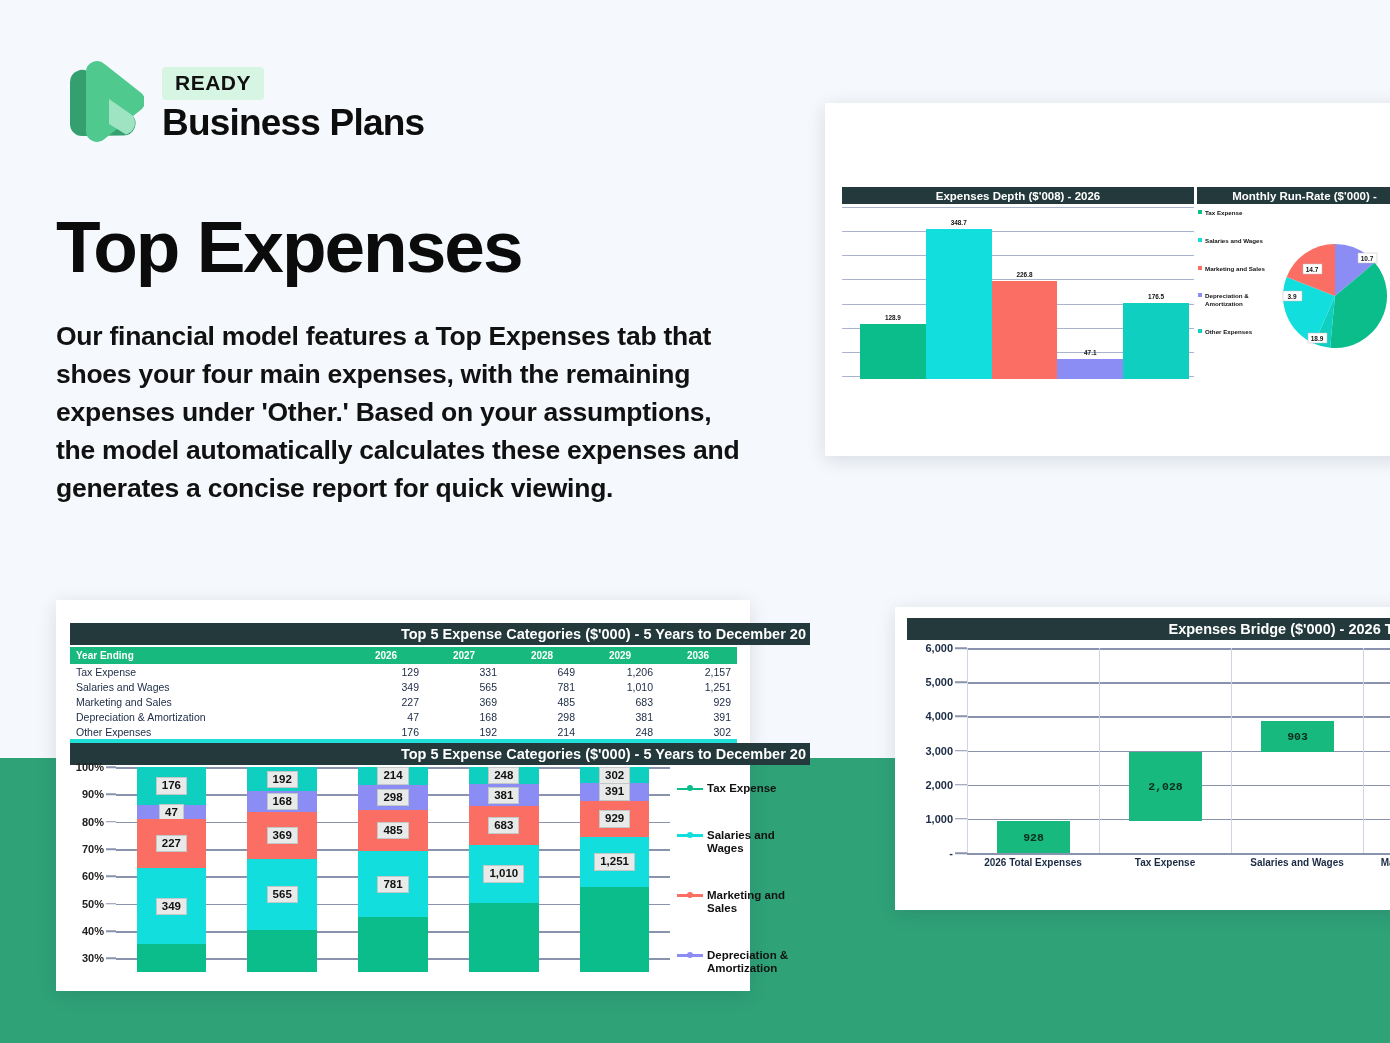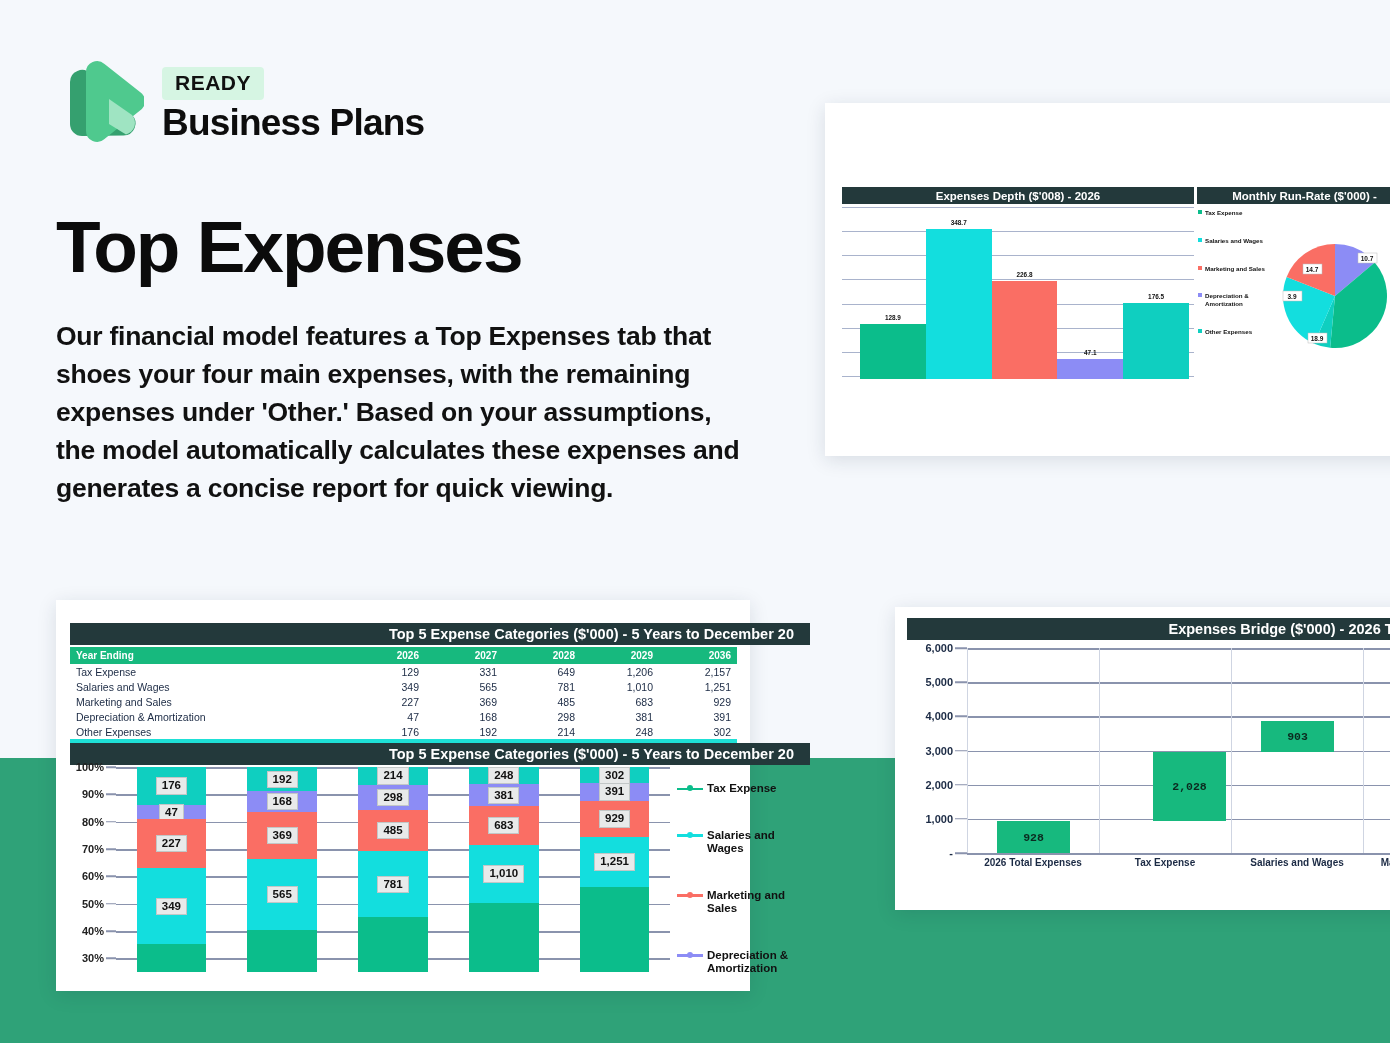--- a/index.html
+++ b/index.html
@@ -64,7 +64,7 @@
 
   
   #card-bl { left:56px; top:600px; width:694px; height:391px; }
-  #card-bl .panel-title { height:22px; font-size:14.5px; padding-right:16px; justify-content:flex-end; }
+  #card-bl .panel-title { height:22px; font-size:14.5px; padding-right:4px; justify-content:flex-end; }
   #tbl-title { position:absolute; left:14px; top:23px; width:740px; }
   table.exp { position:absolute; left:14px; top:47px; width:667px; border-collapse:collapse; font-size:10.5px; color:#1b2a44; }
   table.exp th { background:#17b97e; color:#fff; font-weight:700; padding:3px 6px; font-size:10px; }

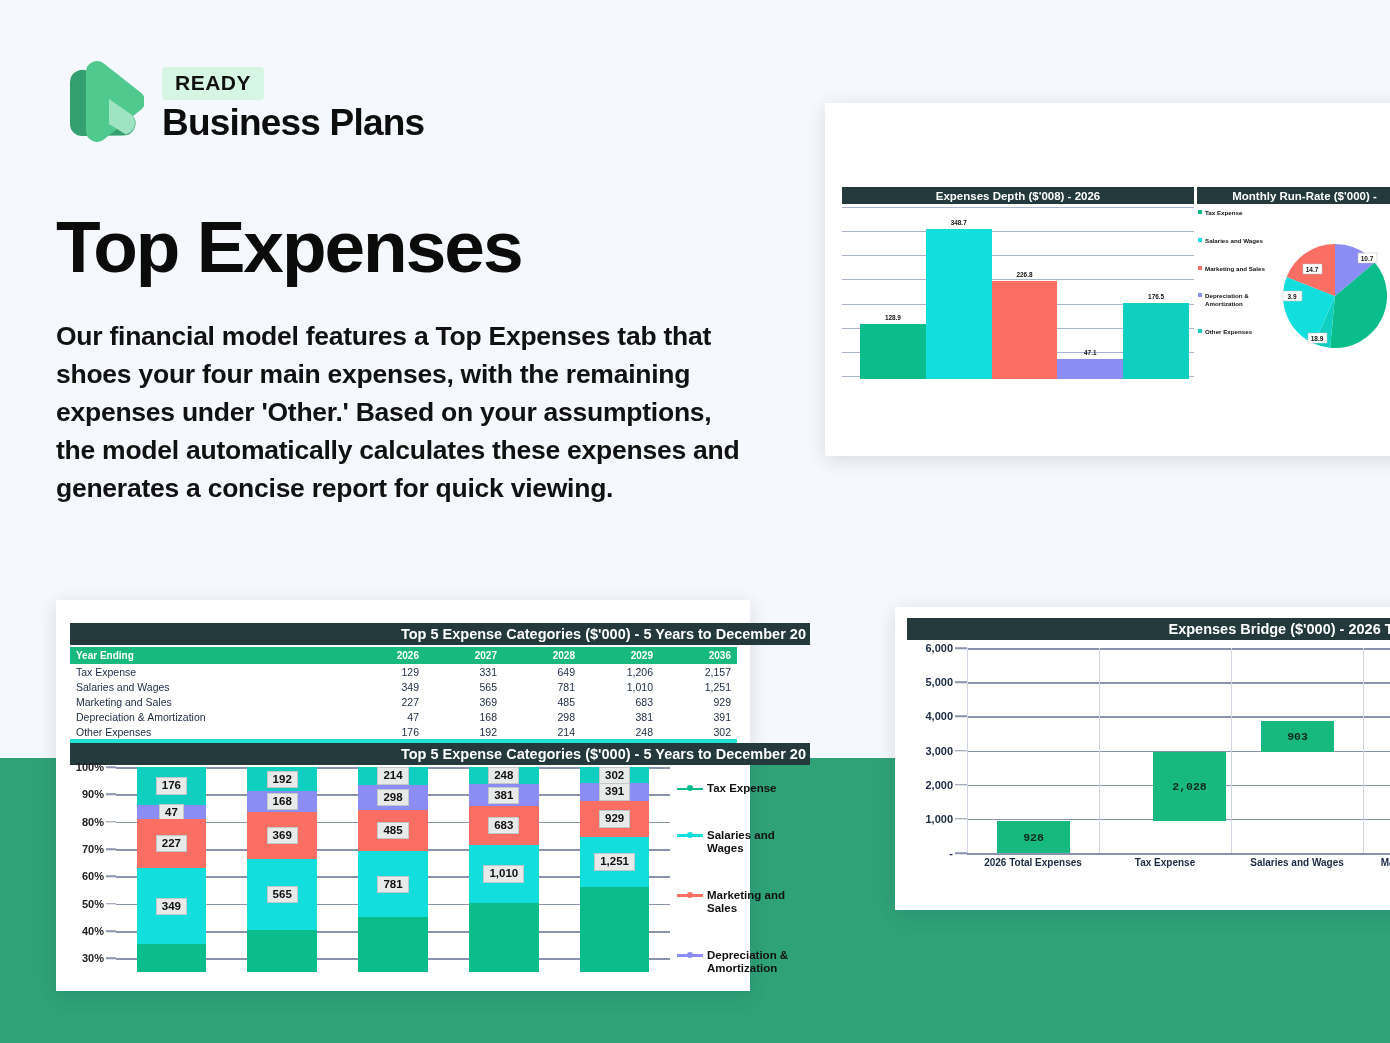--- a/index.html
+++ b/index.html
@@ -69,7 +69,7 @@
   table.exp { position:absolute; left:14px; top:47px; width:667px; border-collapse:collapse; font-size:10.5px; color:#1b2a44; }
   table.exp th { background:#17b97e; color:#fff; font-weight:700; padding:3px 6px; font-size:10px; }
   table.exp th.lbl { text-align:left; }
-  table.exp th.num { text-align:right; width:78px; }
+  table.exp th.num { width:78px; }
   table.exp td { padding:1.5px 6px; }
   table.exp td.num { text-align:right; }
   table.exp tr.total td { background:#1ee0d6; font-weight:700; color:#06333a; padding:3px 6px; }

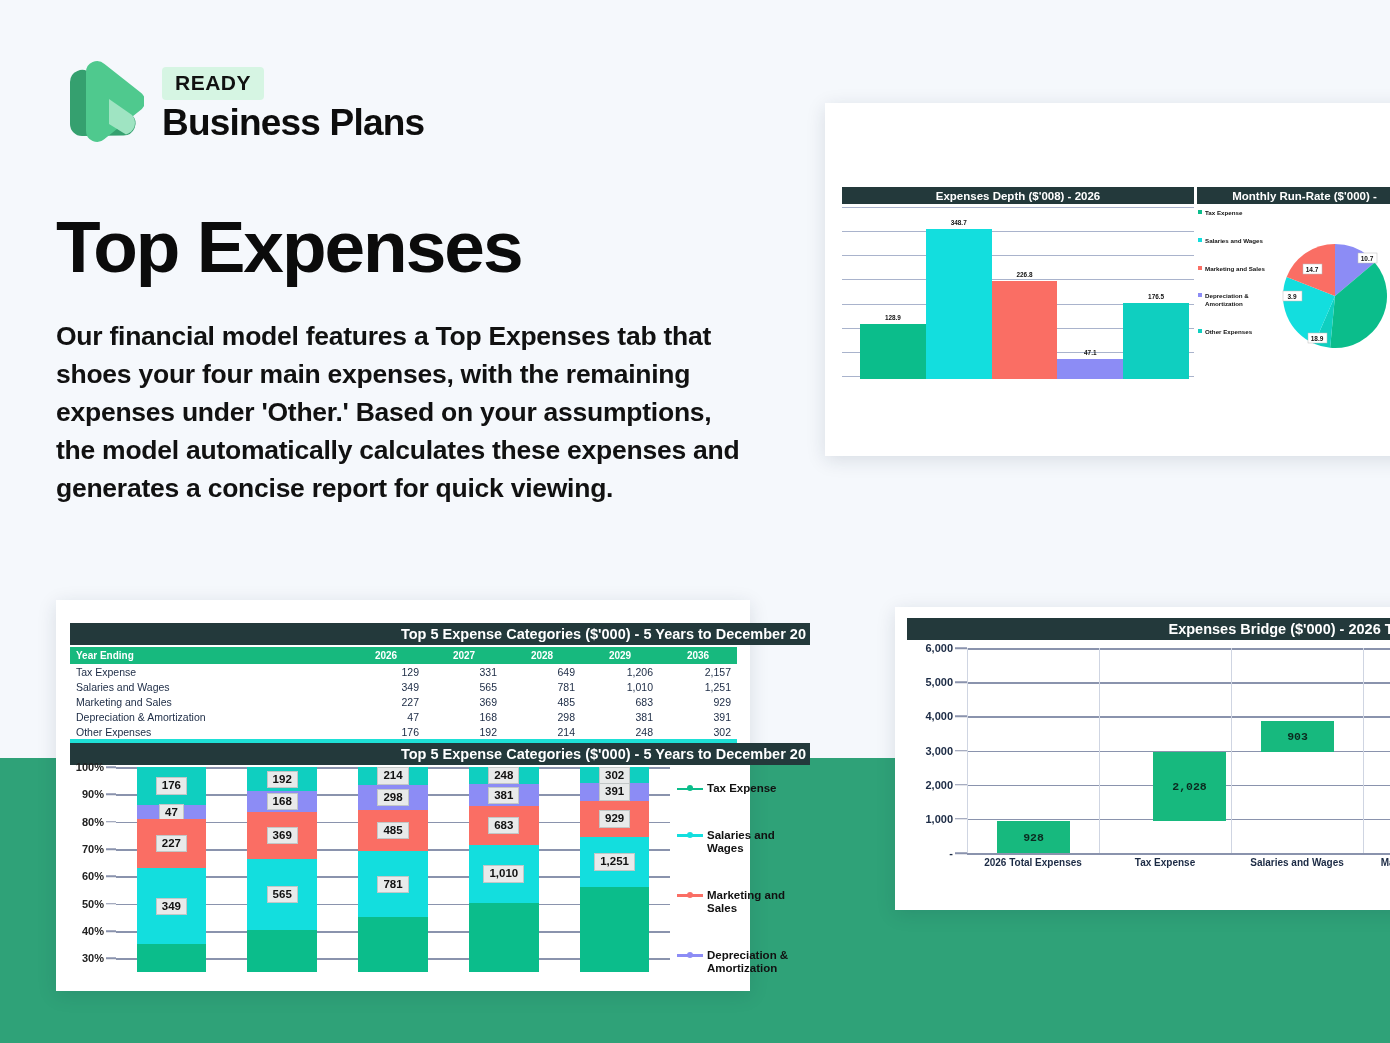--- a/index.html
+++ b/index.html
@@ -477,7 +477,7 @@
             </div>
           </div>
           <div class="wfc">
-            <div class="wfbar" style="bottom: 31.7067px; height: 69.29px; background: rgb(23, 185, 126); margin-left: 24px;">
+            <div class="wfbar" style="bottom: 31.7067px; height: 69.29px; background: rgb(23, 185, 126);">
               <span>2,028</span>
             </div>
           </div>

